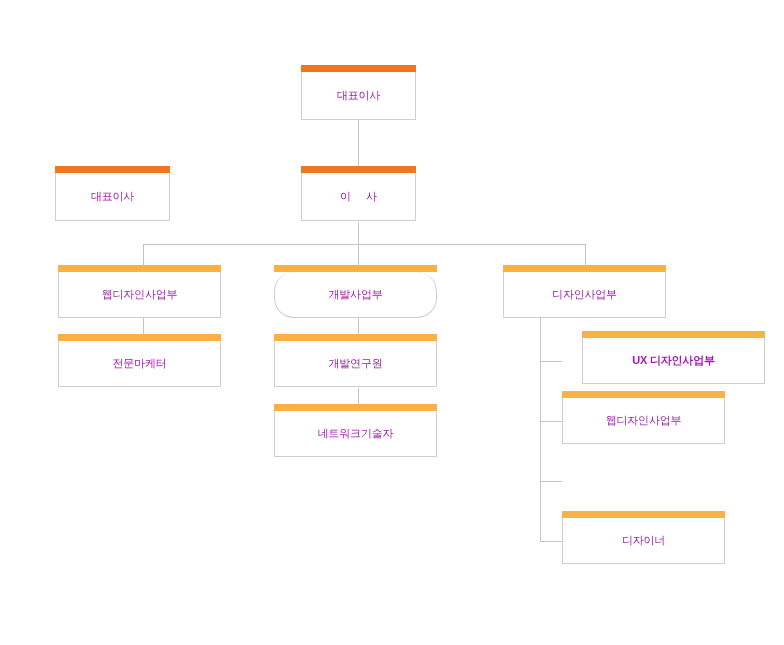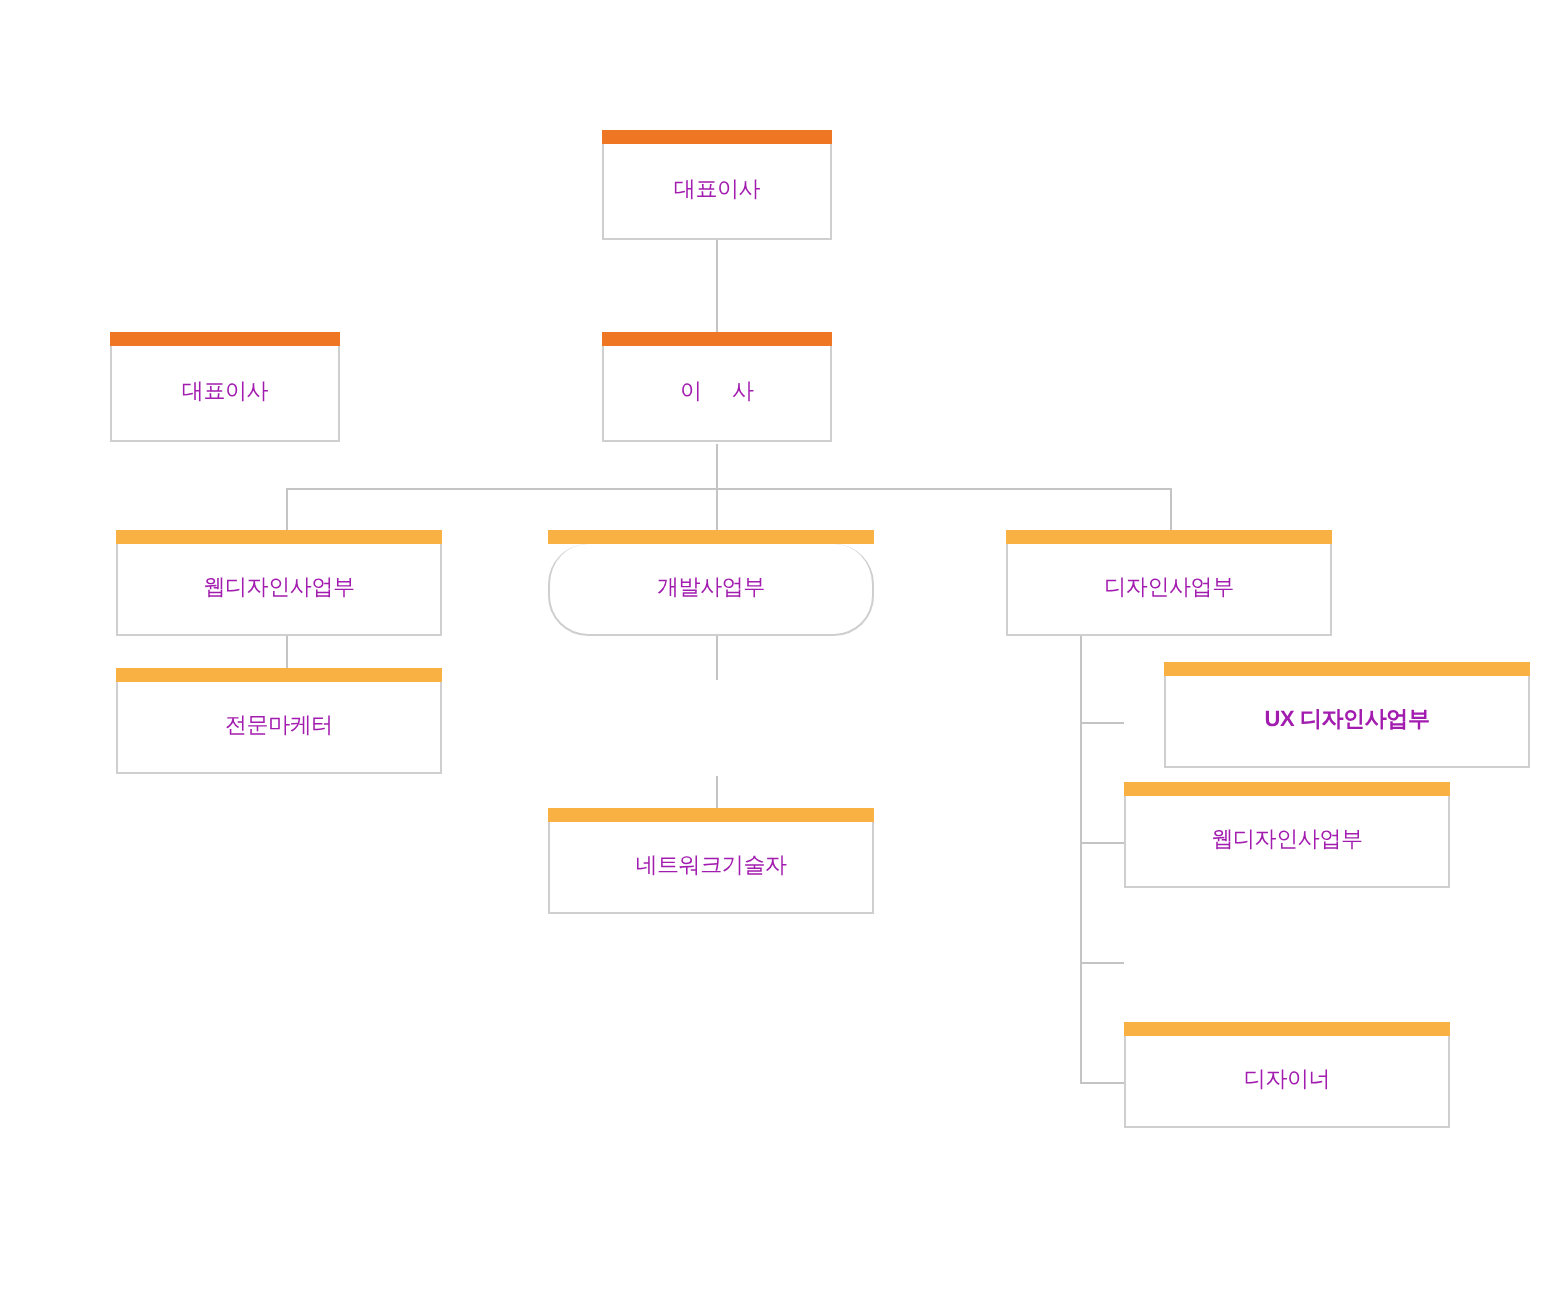--- a/index.html
+++ b/index.html
@@ -125,6 +125,10 @@
     <span class="label">전문마케터</span>
   </div>
 
+  <div class="node lvl-dept" style="left:274px; top:341px; width:163px; height:46px;">
+    <span class="bar"></span>
+    <span class="label">개발연구원</span>
+  </div>
 
   <div class="node lvl-dept" style="left:274px; top:411px; width:163px; height:46px;">
     <span class="bar"></span>

